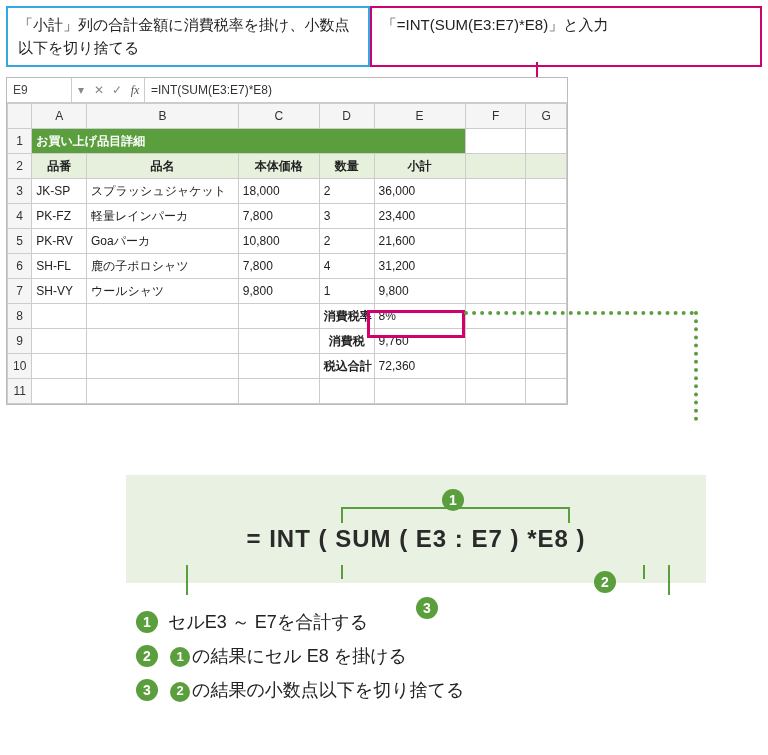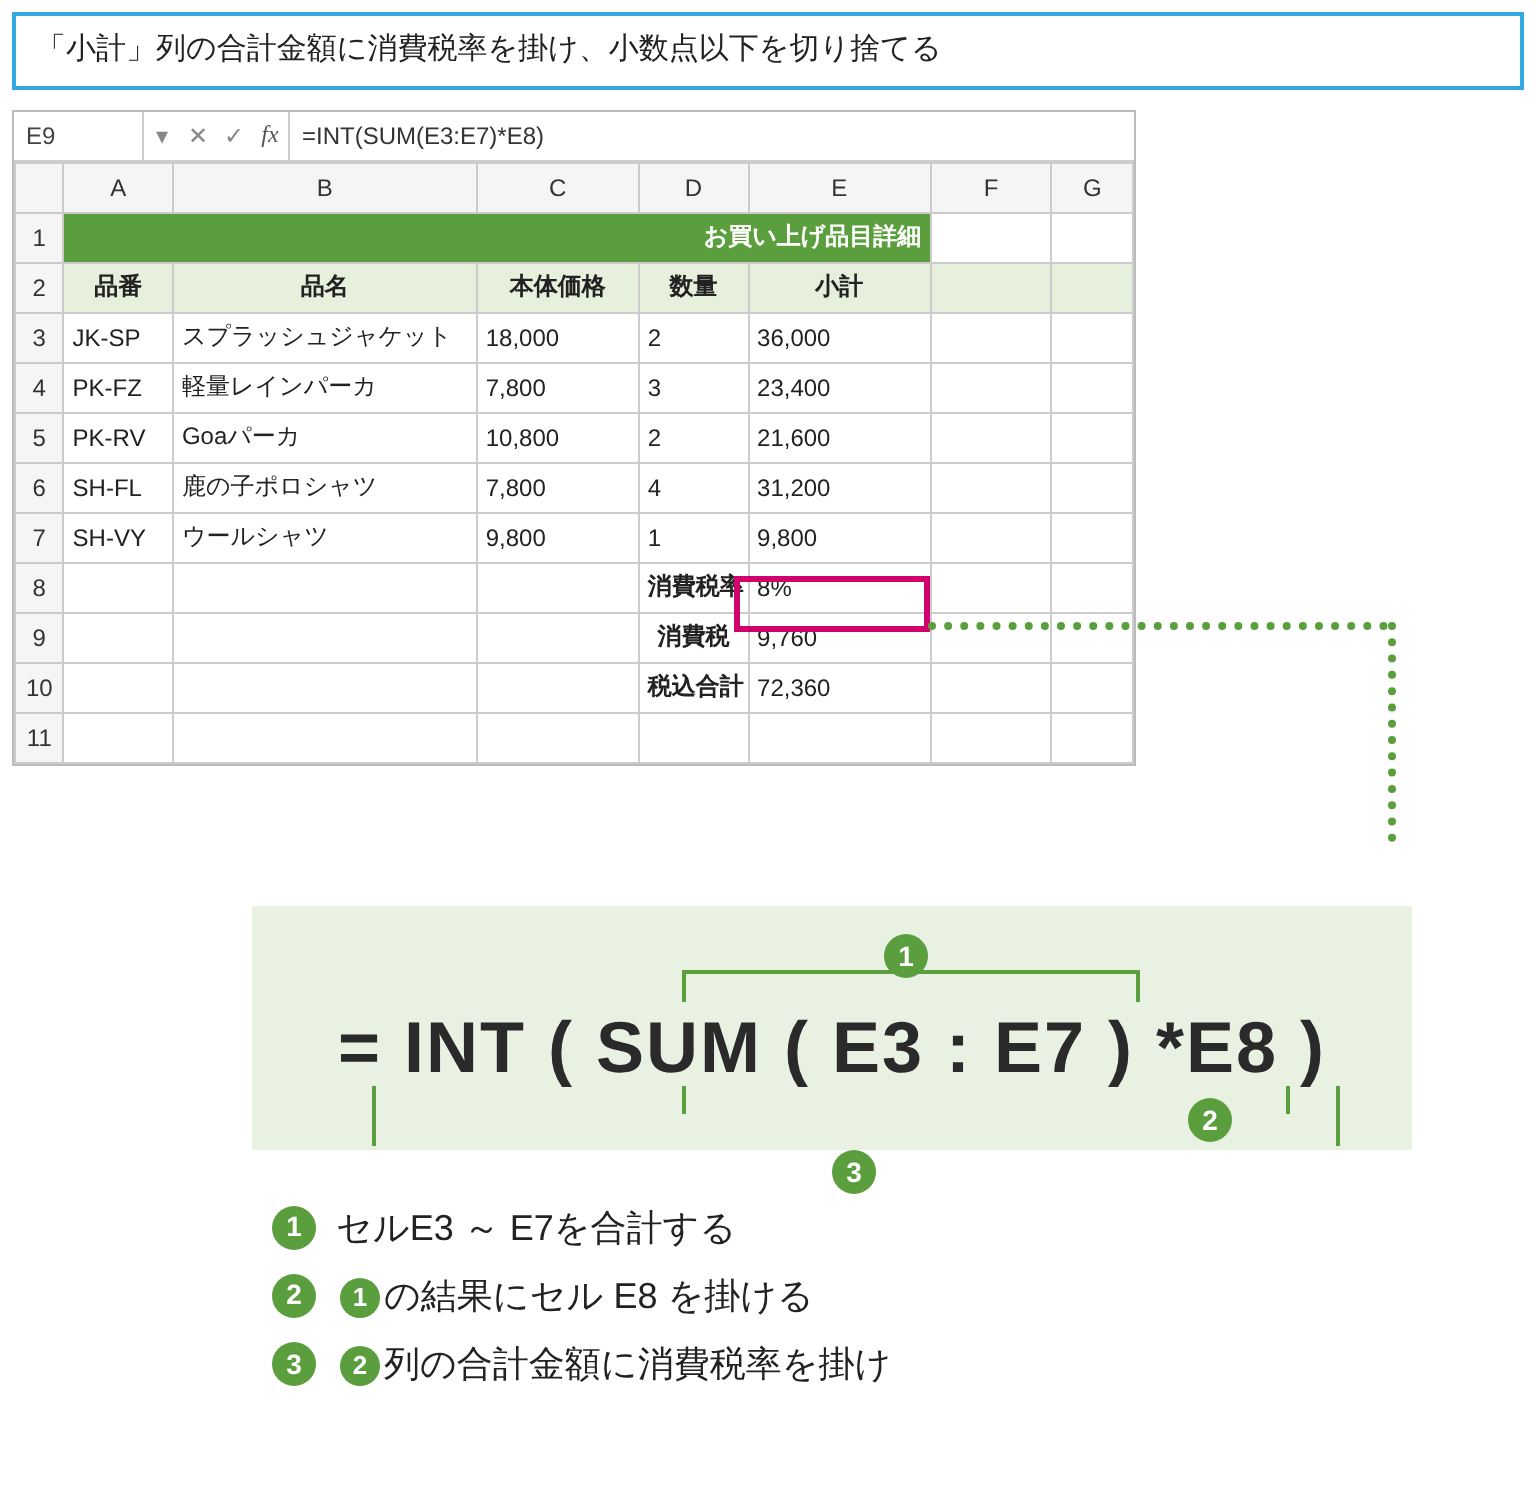--- a/index.html
+++ b/index.html
@@ -211,6 +211,7 @@
 
   <div class="callouts">
     <div class="callout callout-left">「小計」列の合計金額に消費税率を掛け、小数点以下を切り捨てる</div>
+    <div class="callout callout-right">「=INT(SUM(E3:E7)*E8)」と入力</div>
   </div>
 
   <div class="leader-v" style="left:530px; top:56px; height:180px;"></div>

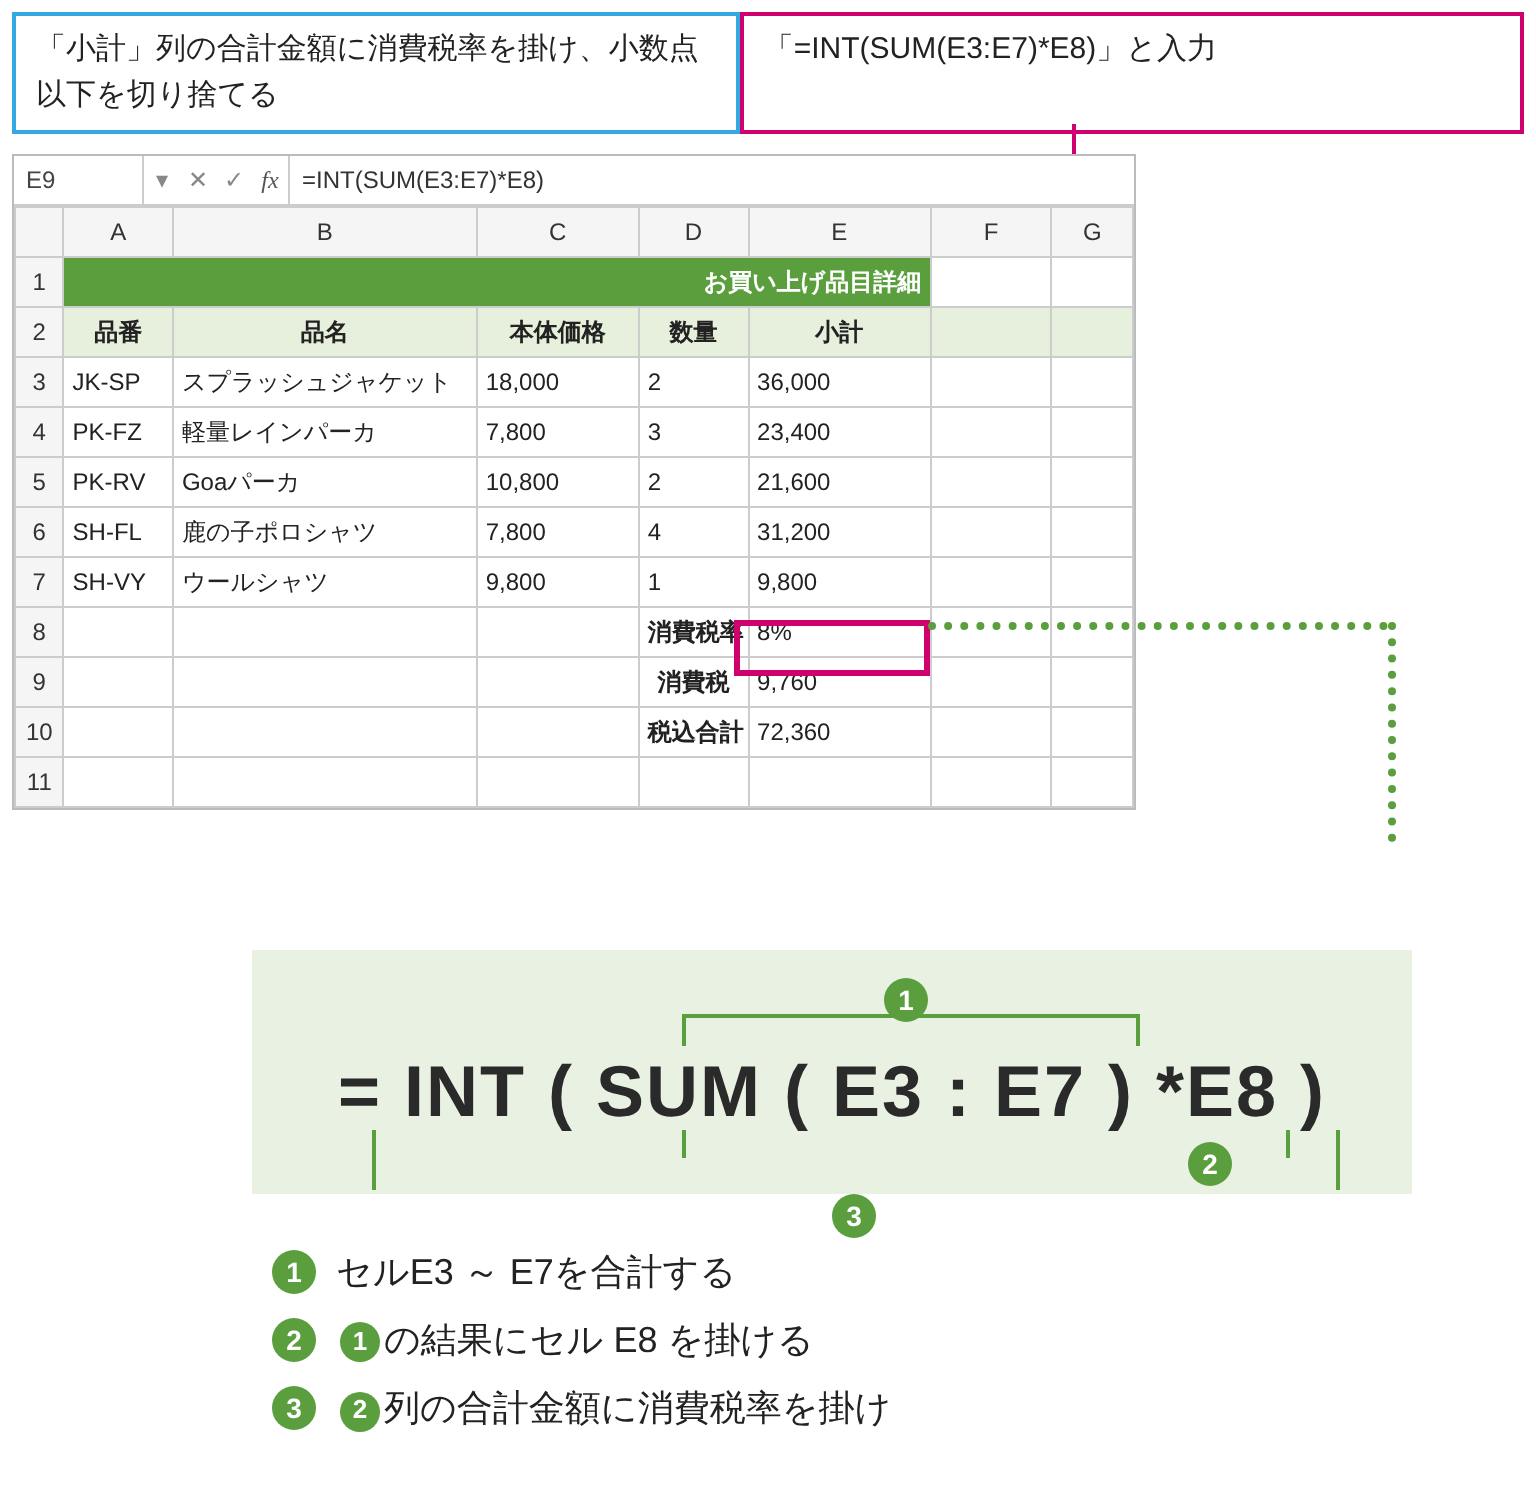--- a/index.html
+++ b/index.html
@@ -109,7 +109,7 @@
   tr.title-row td {
     background: #5a9e3d;
     color: #fff;
-    text-align: right;
+    text-align: left;
     font-weight: bold;
   }
   tr.header-row td {

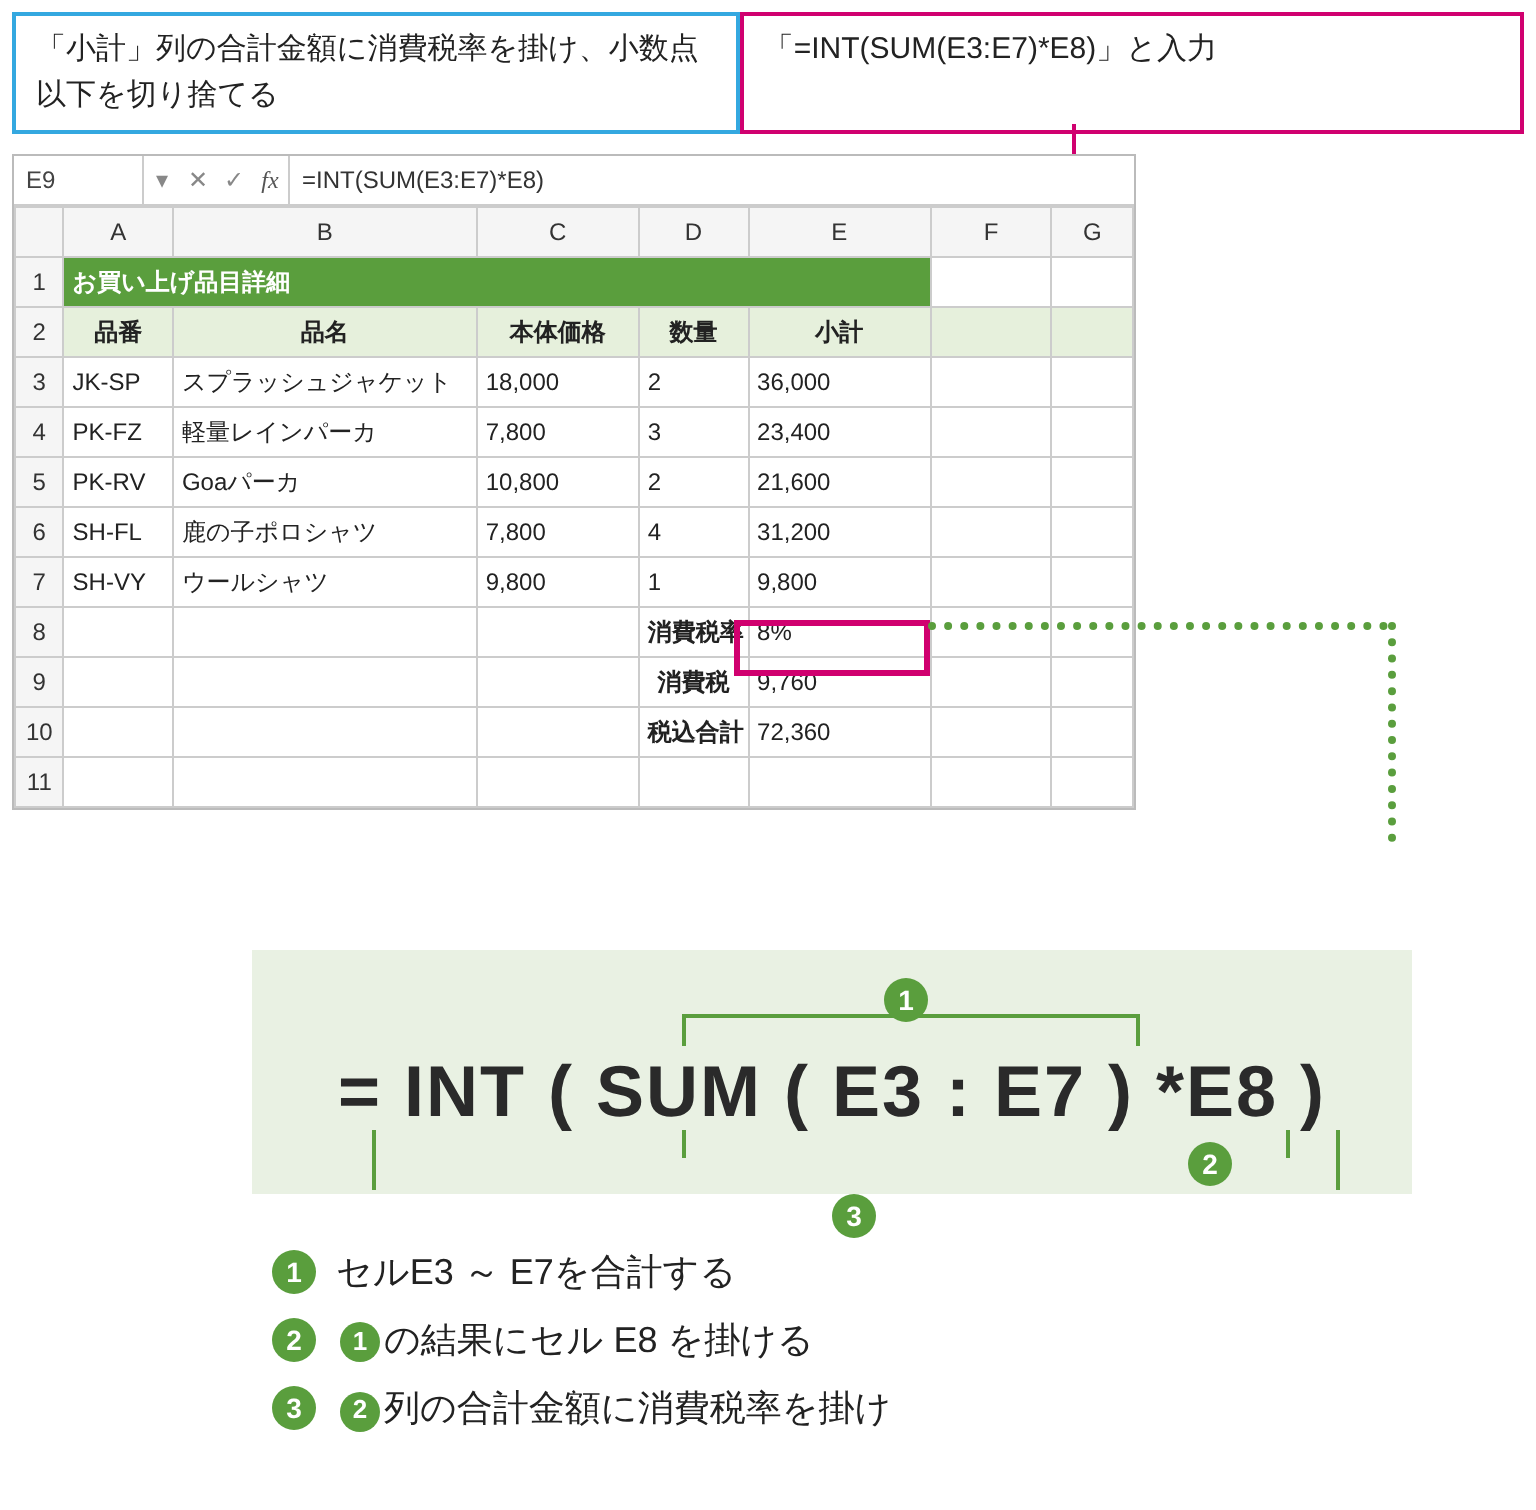--- a/index.html
+++ b/index.html
@@ -151,7 +151,7 @@
   .formula-text {
     font-family: "Arial Black", "Arial", sans-serif;
     font-weight: 900;
-    font-size: 36px;
+    font-size: 24px;
     letter-spacing: 1px;
     color: #2a2a2a;
     text-align: center;

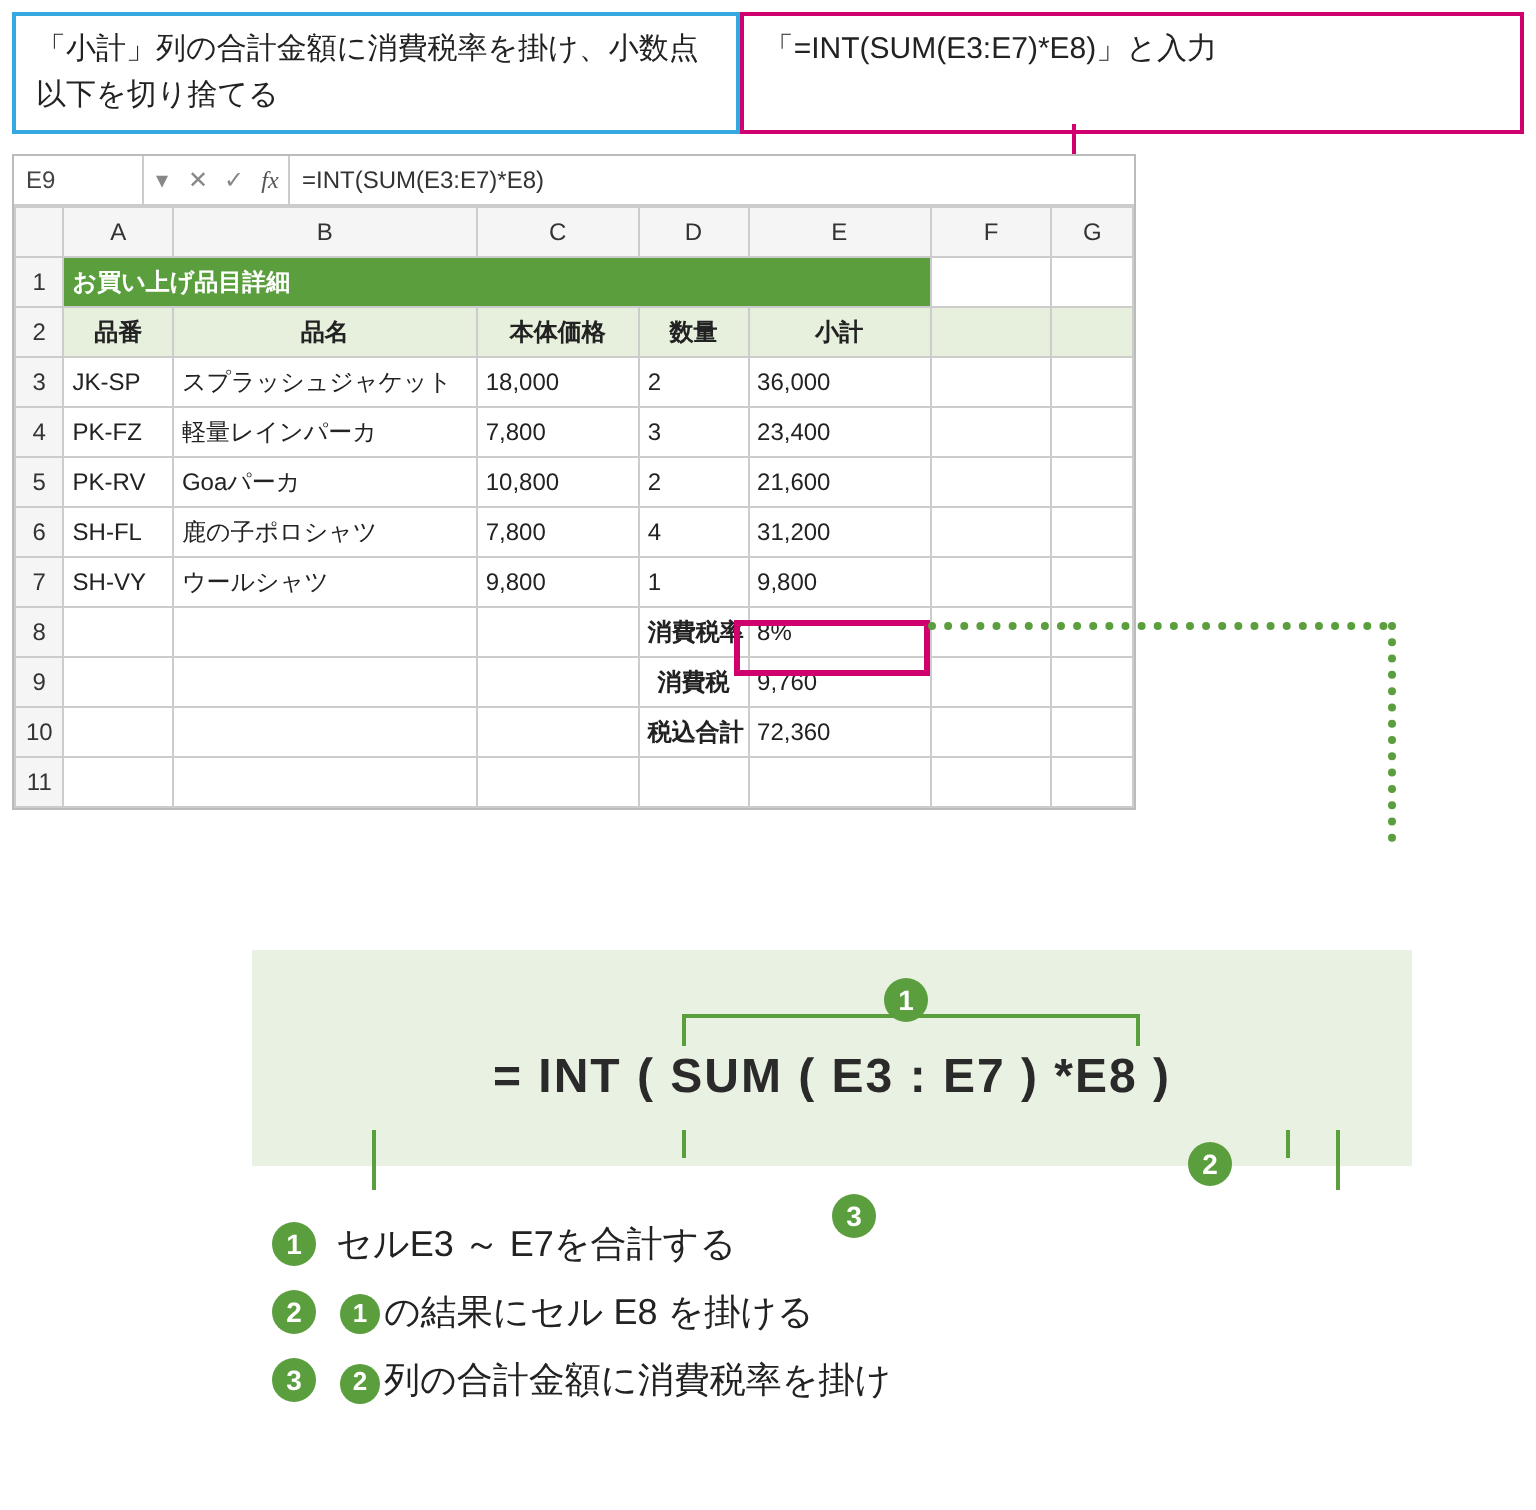--- a/index.html
+++ b/index.html
@@ -390,7 +390,7 @@
     <div class="legend-row">
       <span class="circle-num">3</span>
       <span>
-        <span class="inline-circle">2</span><span>列の合計金額に消費税率を掛け</span>
+        <span class="inline-circle">2</span><span>の結果の小数点以下を切り捨てる</span>
       </span>
     </div>
   </div>

